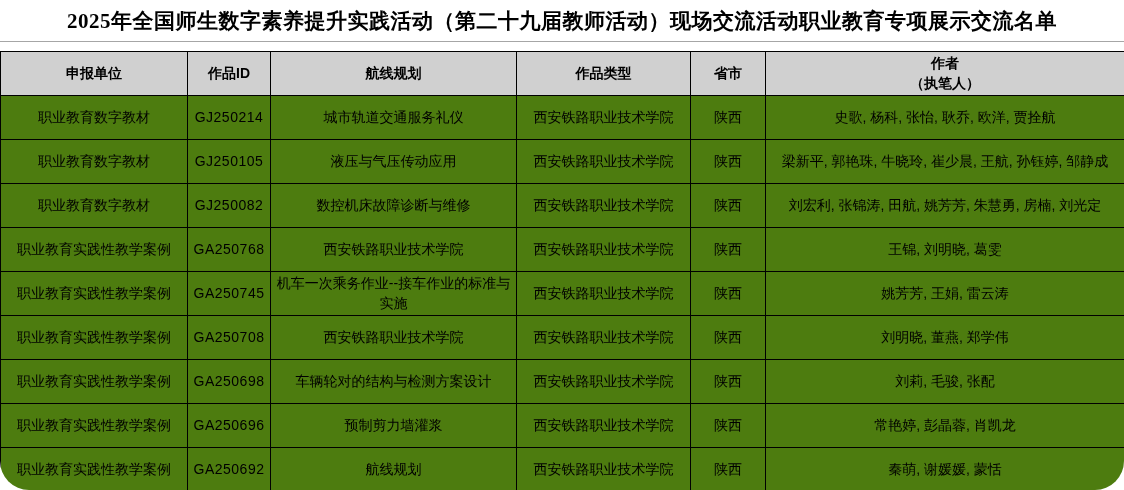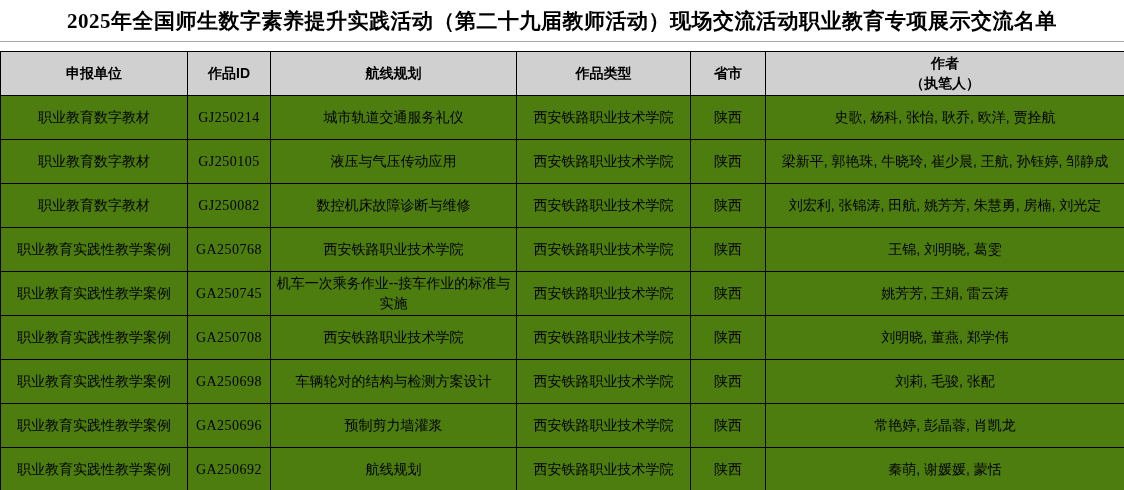--- a/index.html
+++ b/index.html
@@ -13,6 +13,7 @@
     height: 490px;
     background: #ffffff;
     overflow: hidden;
+    border-radius: 29px;
   }
   .title-row {
     height: 42px;

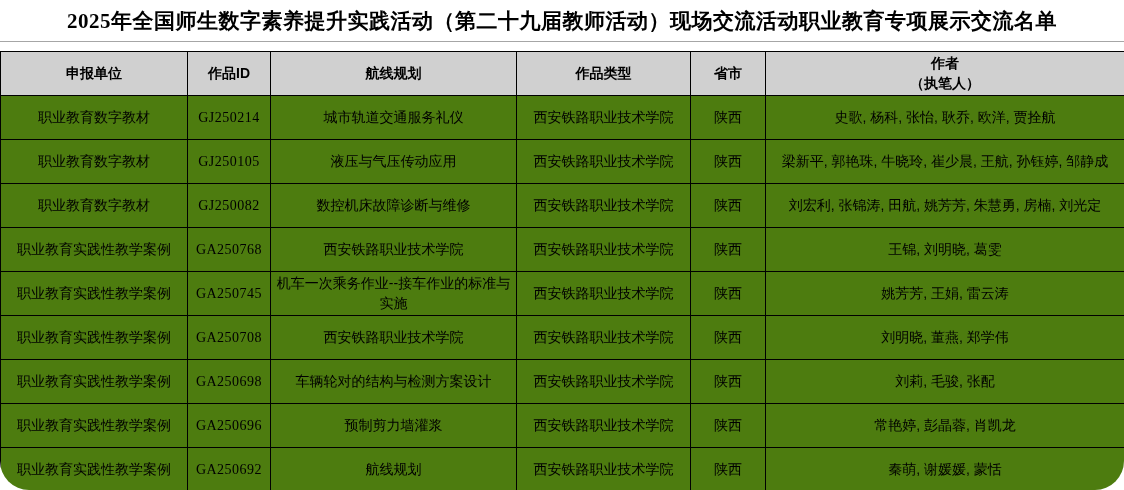--- a/index.html
+++ b/index.html
@@ -49,7 +49,7 @@
   }
   table.list td { height: 44px; background: #4d7c0f; }
   .c-id {
-    font-family: Liberation Serif, serif;
+    font-family: Liberation Sans, sans-serif;
     font-size: 15px;
     letter-spacing: 0.5px;
   }

